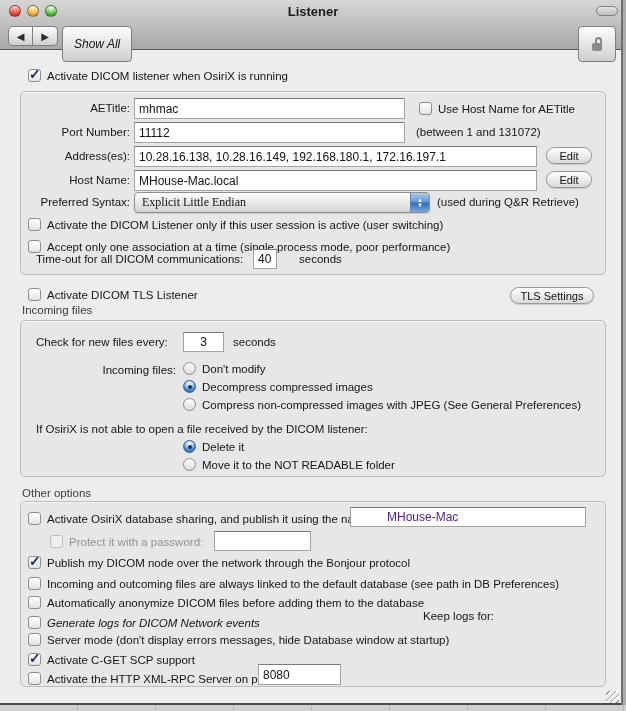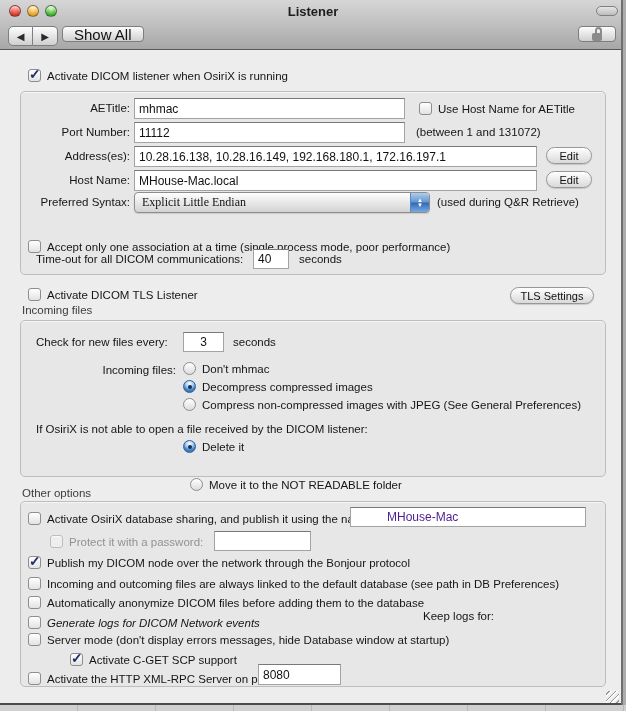--- a/index.html
+++ b/index.html
@@ -28,9 +28,9 @@
           justify-content:center;font-size:10px;color:#2a2a2a;}
   .seg .b.first{border-radius:5px 0 0 5px;}
   .seg .b.last{border-radius:0 5px 5px 0;border-left:none;}
-  .tbtn{position:absolute;height:16px;border:1px solid #7e7e7e;border-radius:4px;
+  .tbtn{position:absolute;height:36px;border:1px solid #7e7e7e;border-radius:4px;
         background:linear-gradient(#fdfdfd,#cfcfcf);display:flex;align-items:center;
-        justify-content:center;font-size:15px;color:#111;box-sizing:border-box;}
+        justify-content:center;font-size:12px;color:#111;box-sizing:border-box;font-style:italic;}
 
   .lock{position:relative;width:13px;height:14px;display:inline-block;}
   .lock .shackle{position:absolute;left:4px;top:0;width:7px;height:8px;

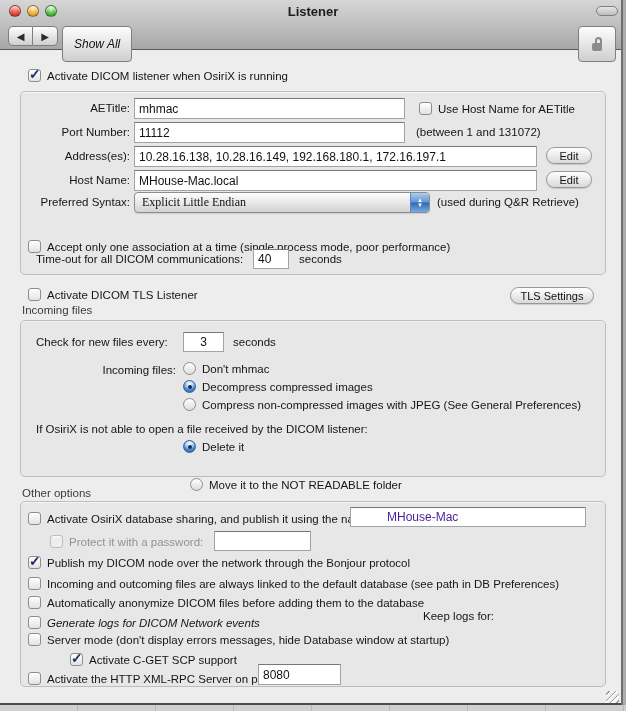--- a/index.html
+++ b/index.html
@@ -158,6 +158,10 @@
   </div>
   <div class="hint" style="left:437px;top:196px;">(used during Q&amp;R Retrieve)</div>
 
+  <div class="cbrow" style="left:28px;top:217px;">
+    <span class="cb"></span>
+    <span class="lbl">Activate the DICOM Listener only if this user session is active (user switching)</span>
+  </div>
   <div class="cbrow" style="left:28px;top:239px;">
     <span class="cb"></span>
     <span class="lbl">Accept only one association at a time (single process mode, poor performance)</span>

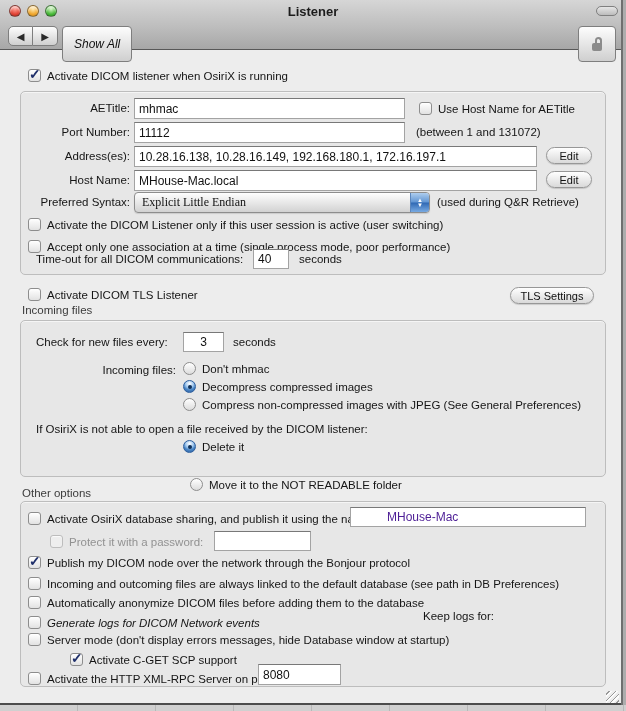--- a/index.html
+++ b/index.html
@@ -168,7 +168,7 @@
   </div>
 
   <div class="hint" style="left:36px;top:253px;">Time-out for all DICOM communications:</div>
-  <input class="tf" style="left: 253px; top: 249px; width: 36px; height: 20px;" readonly="" value="40">
+  <input class="tf" style="left: 253px; top: 249px; width: 24px; height: 20px;" readonly="" value="40">
   <div class="hint" style="left:299px;top:253px;">seconds</div>
 
   <div class="cbrow" style="left:28px;top:287px;">

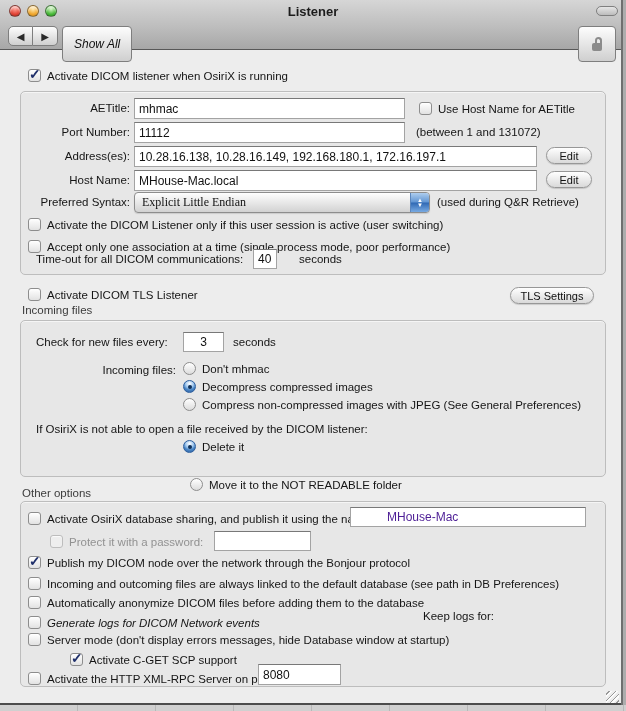--- a/index.html
+++ b/index.html
@@ -187,7 +187,7 @@
   <div class="rlabel" style="left:36px;width:140px;top:364px;">Incoming files:</div>
   <div class="radiorow" style="left:183px;top:361px;">
     <span class="radio"></span>
-    <span class="lbl">Don't mhmac</span>
+    <span class="lbl">Don't modify</span>
   </div>
   <div class="radiorow" style="left:183px;top:379px;">
     <span class="radio sel"></span>

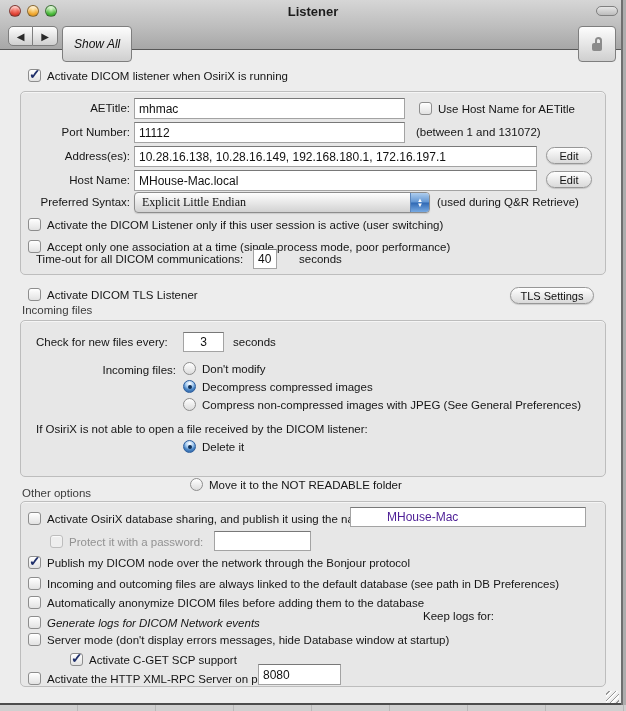--- a/index.html
+++ b/index.html
@@ -203,7 +203,7 @@
     <span class="radio sel"></span>
     <span class="lbl">Delete it</span>
   </div>
-  <div class="radiorow" style="left:190px;top:457px;margin-top:20px;">
+  <div class="radiorow" style="left:183px;top:457px;">
     <span class="radio"></span>
     <span class="lbl">Move it to the NOT READABLE folder</span>
   </div>

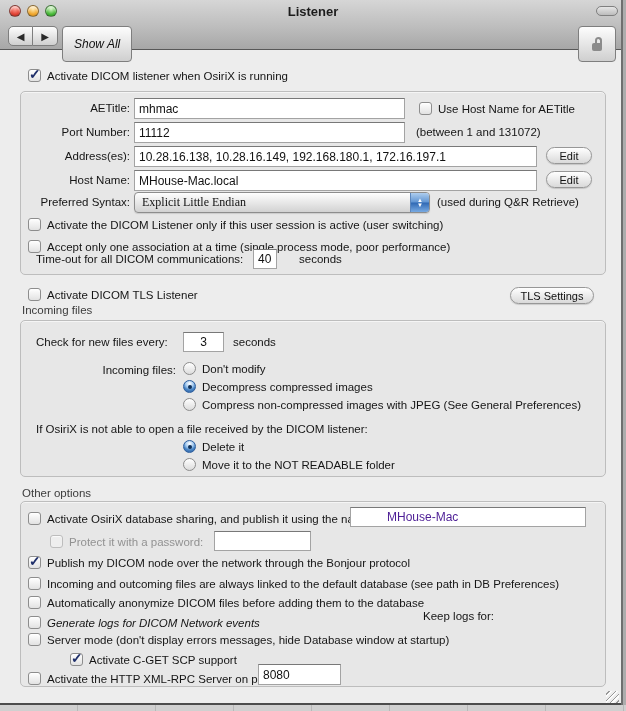--- a/index.html
+++ b/index.html
@@ -246,7 +246,7 @@
     <span class="cb"></span>
     <span class="lbl">Server mode (don't display errors messages, hide Database window at startup)</span>
   </div>
-  <div class="cbrow" style="left:28px;top:652px;margin-left:42px;">
+  <div class="cbrow" style="left:28px;top:652px;">
     <span class="cb checked"></span>
     <span class="lbl">Activate C-GET SCP support</span>
   </div>

